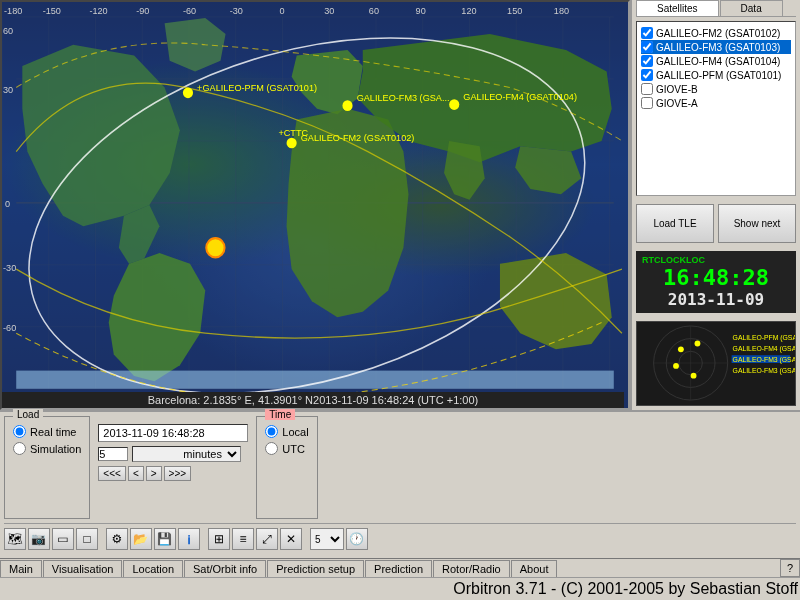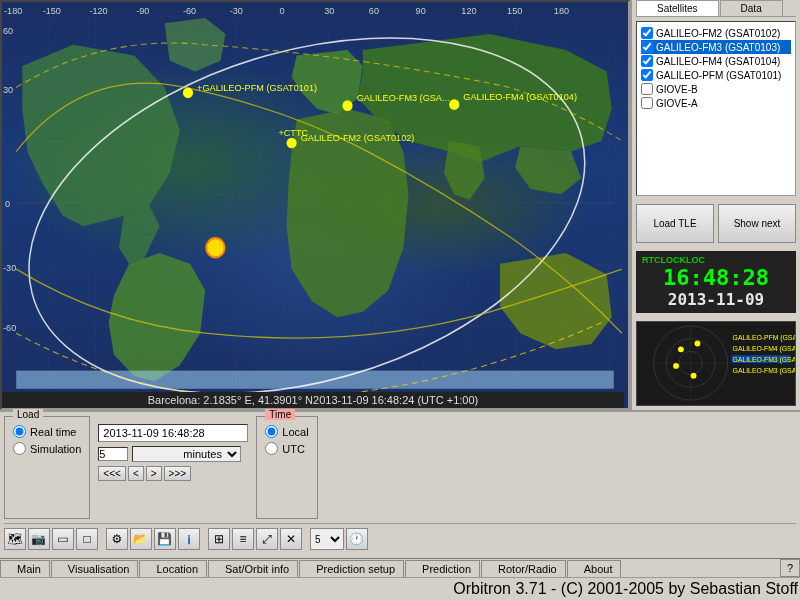--- a/index.html
+++ b/index.html
@@ -103,7 +103,7 @@
     
     #tab-bar { display: flex; background: #d4d0c8; border-top: 1px solid #777; align-items: flex-end; }
     .tab {
-      padding: 2px 8px 2px 16px; font-size: 11px;
+      padding: 2px 8px 2px 8px; font-size: 11px;
       border: 1px solid #888; border-bottom: none;
       background: #d4d0c8; cursor: pointer;
       margin-right: 1px;

